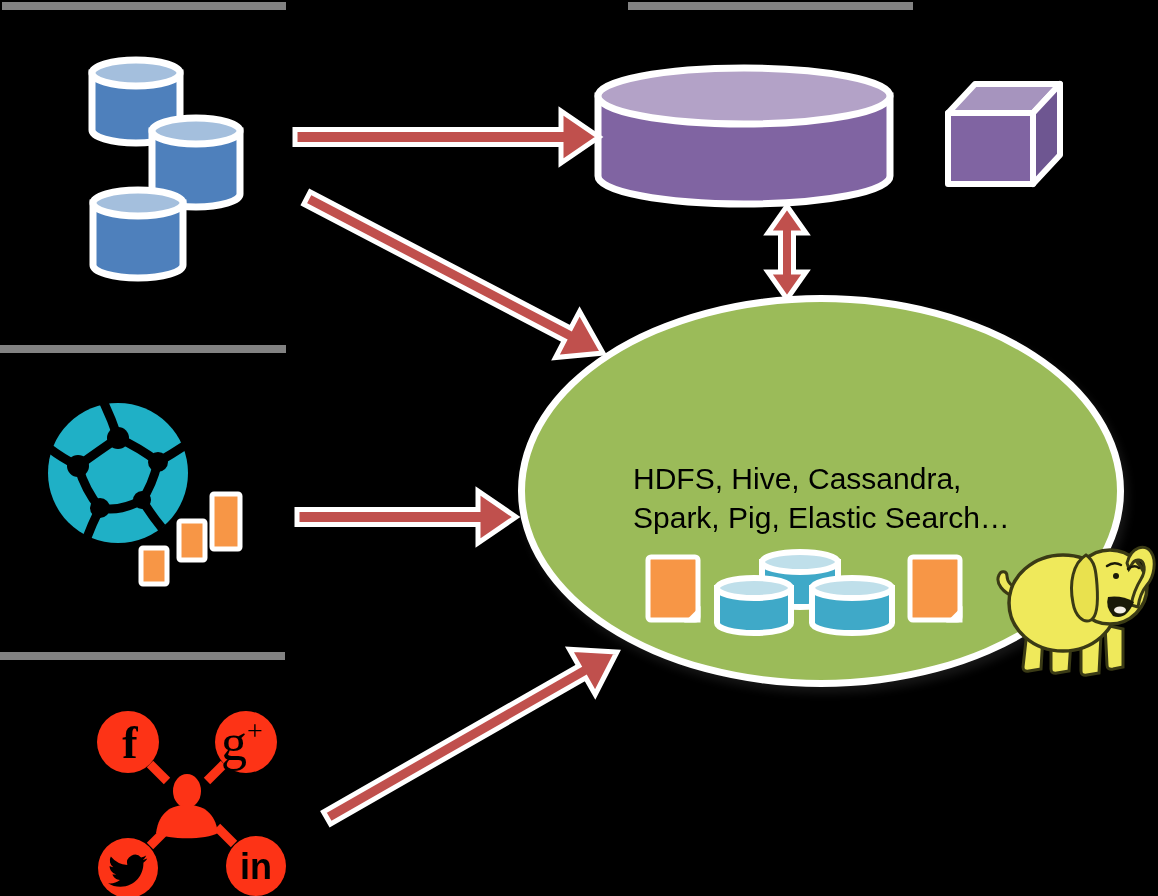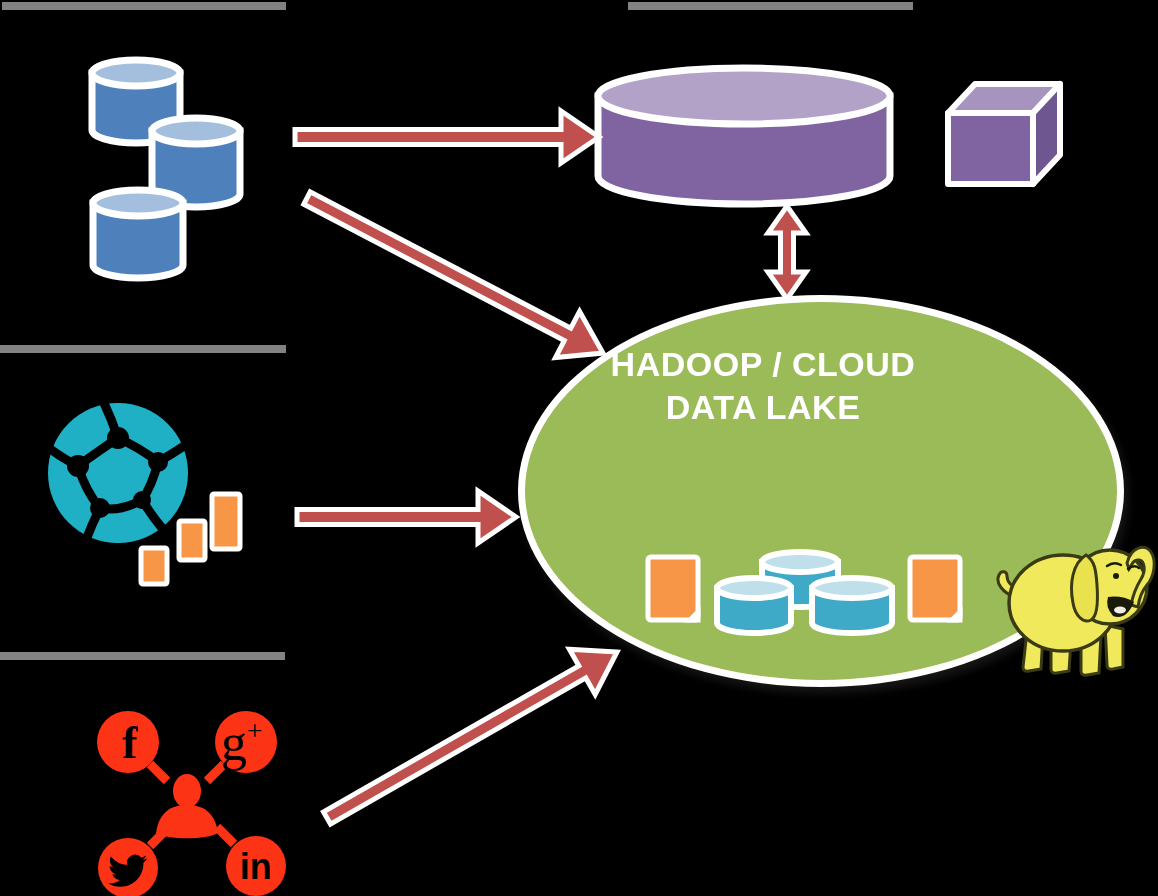--- a/index.html
+++ b/index.html
@@ -30,10 +30,6 @@
   <div class="bar b4"></div>
 
   <div class="lake"></div>
-  <div class="lake-title">
-    <div>HADOOP / CLOUD</div>
-    <div>DATA LAKE</div>
-  </div>
 
   <svg class="gfx" width="1158" height="896" viewBox="0 0 1158 896">
 

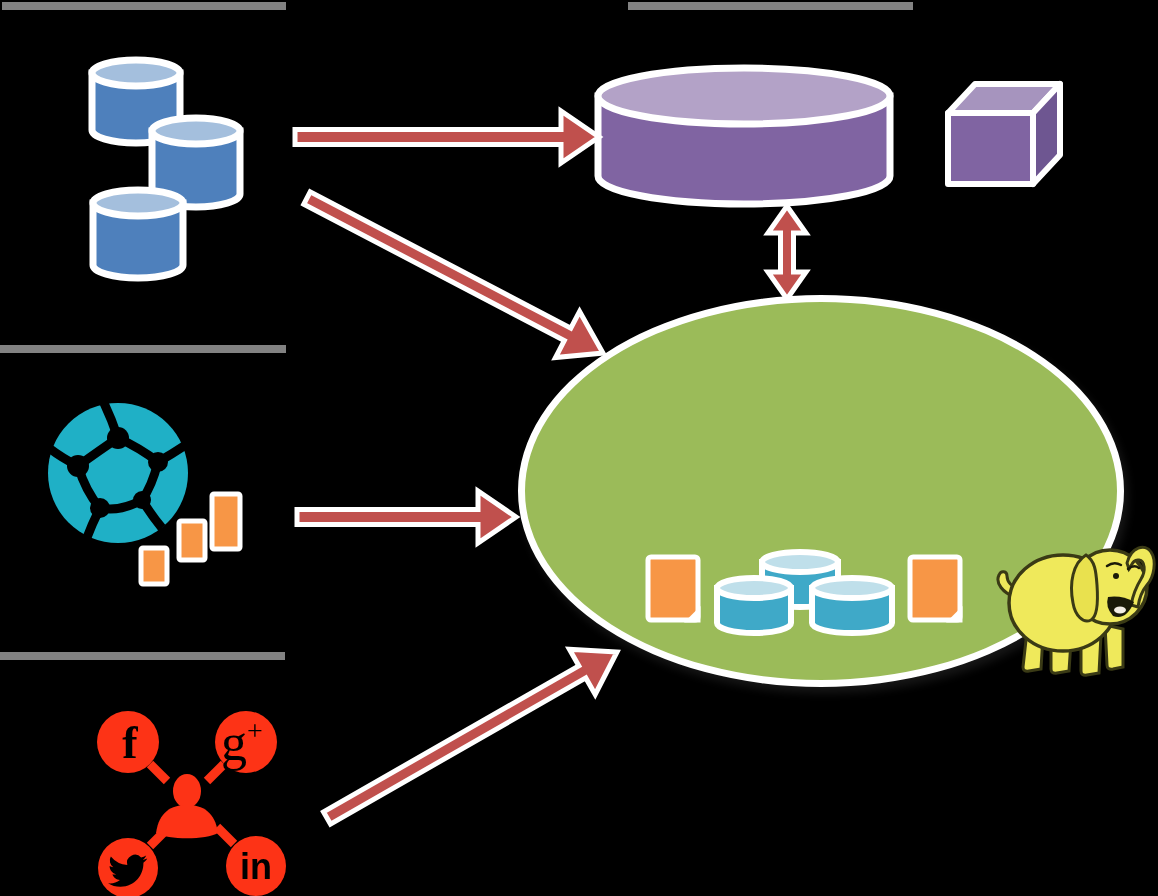--- a/index.html
+++ b/index.html
@@ -30,6 +30,10 @@
   <div class="bar b4"></div>
 
   <div class="lake"></div>
+  <div class="lake-tech">
+    <div>HDFS, Hive, Cassandra,</div>
+    <div>Spark, Pig, Elastic Search…</div>
+  </div>
 
   <svg class="gfx" width="1158" height="896" viewBox="0 0 1158 896">
 

